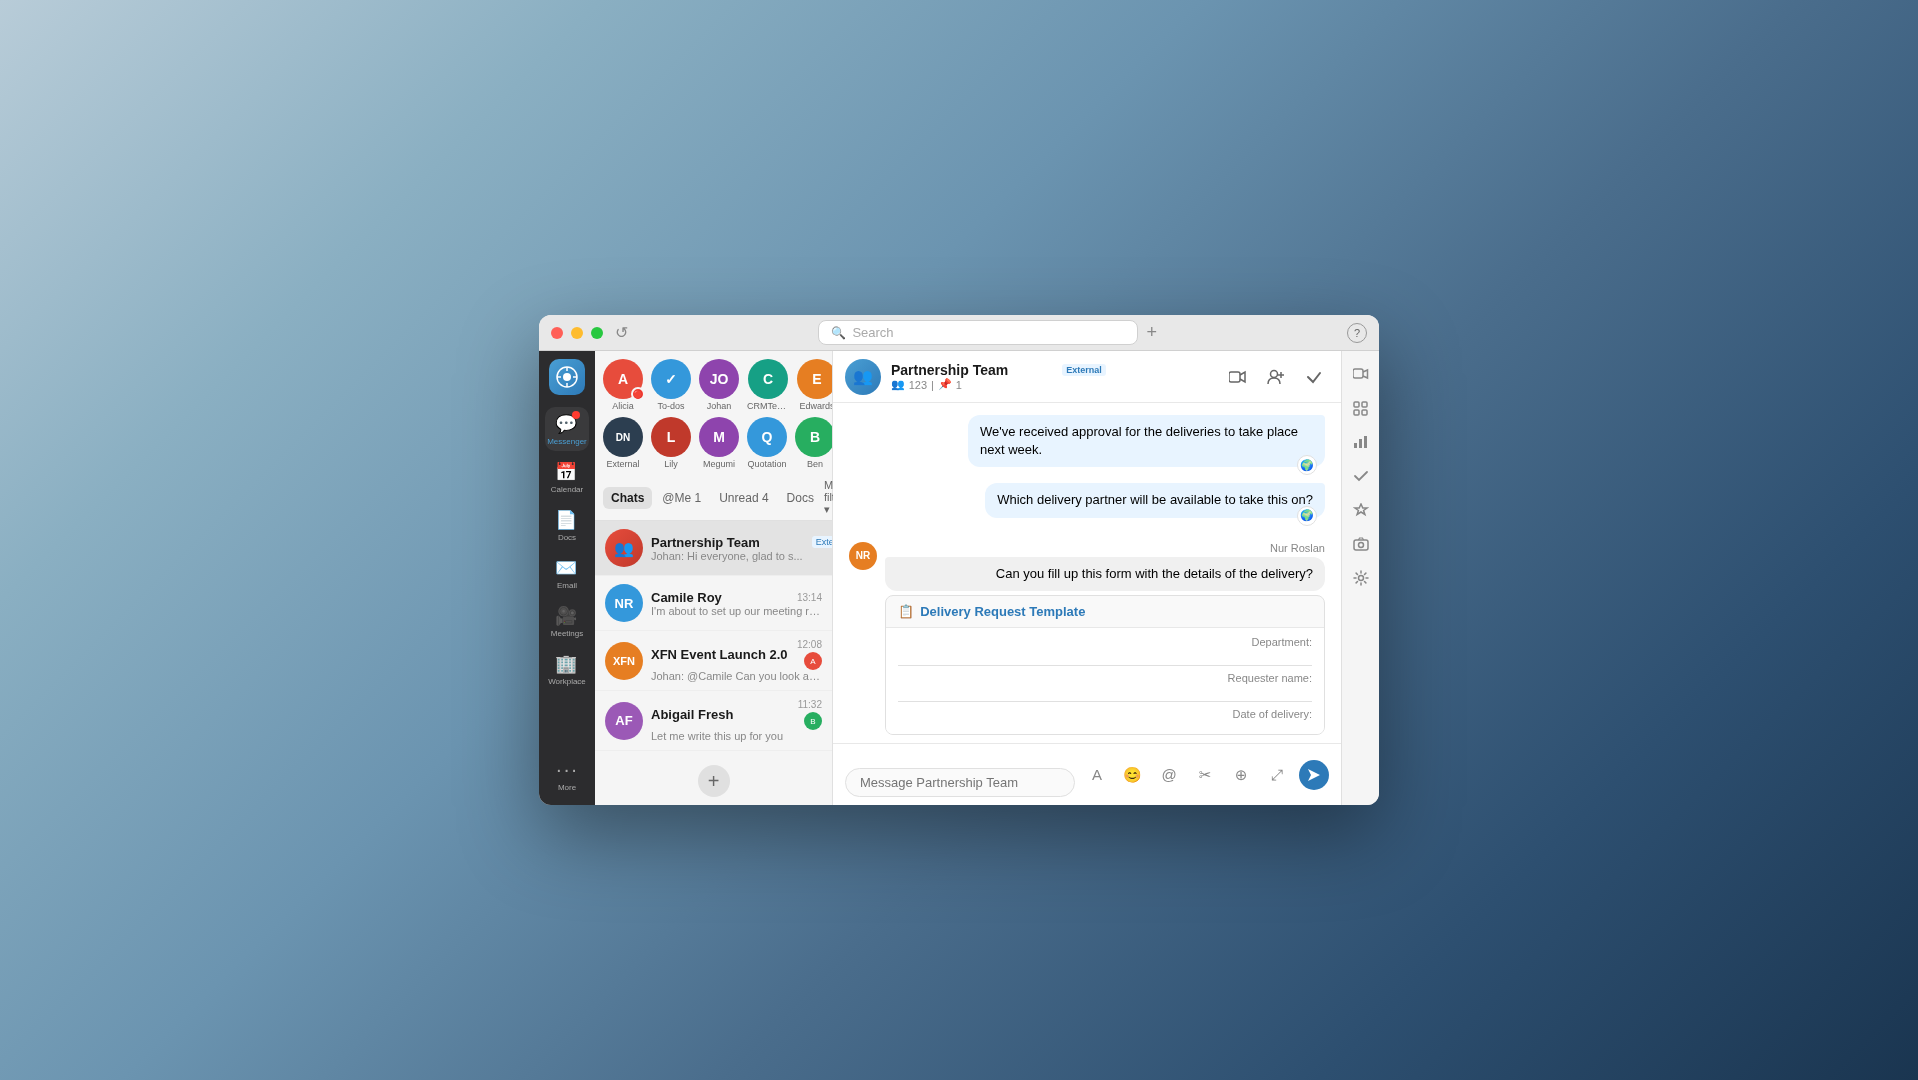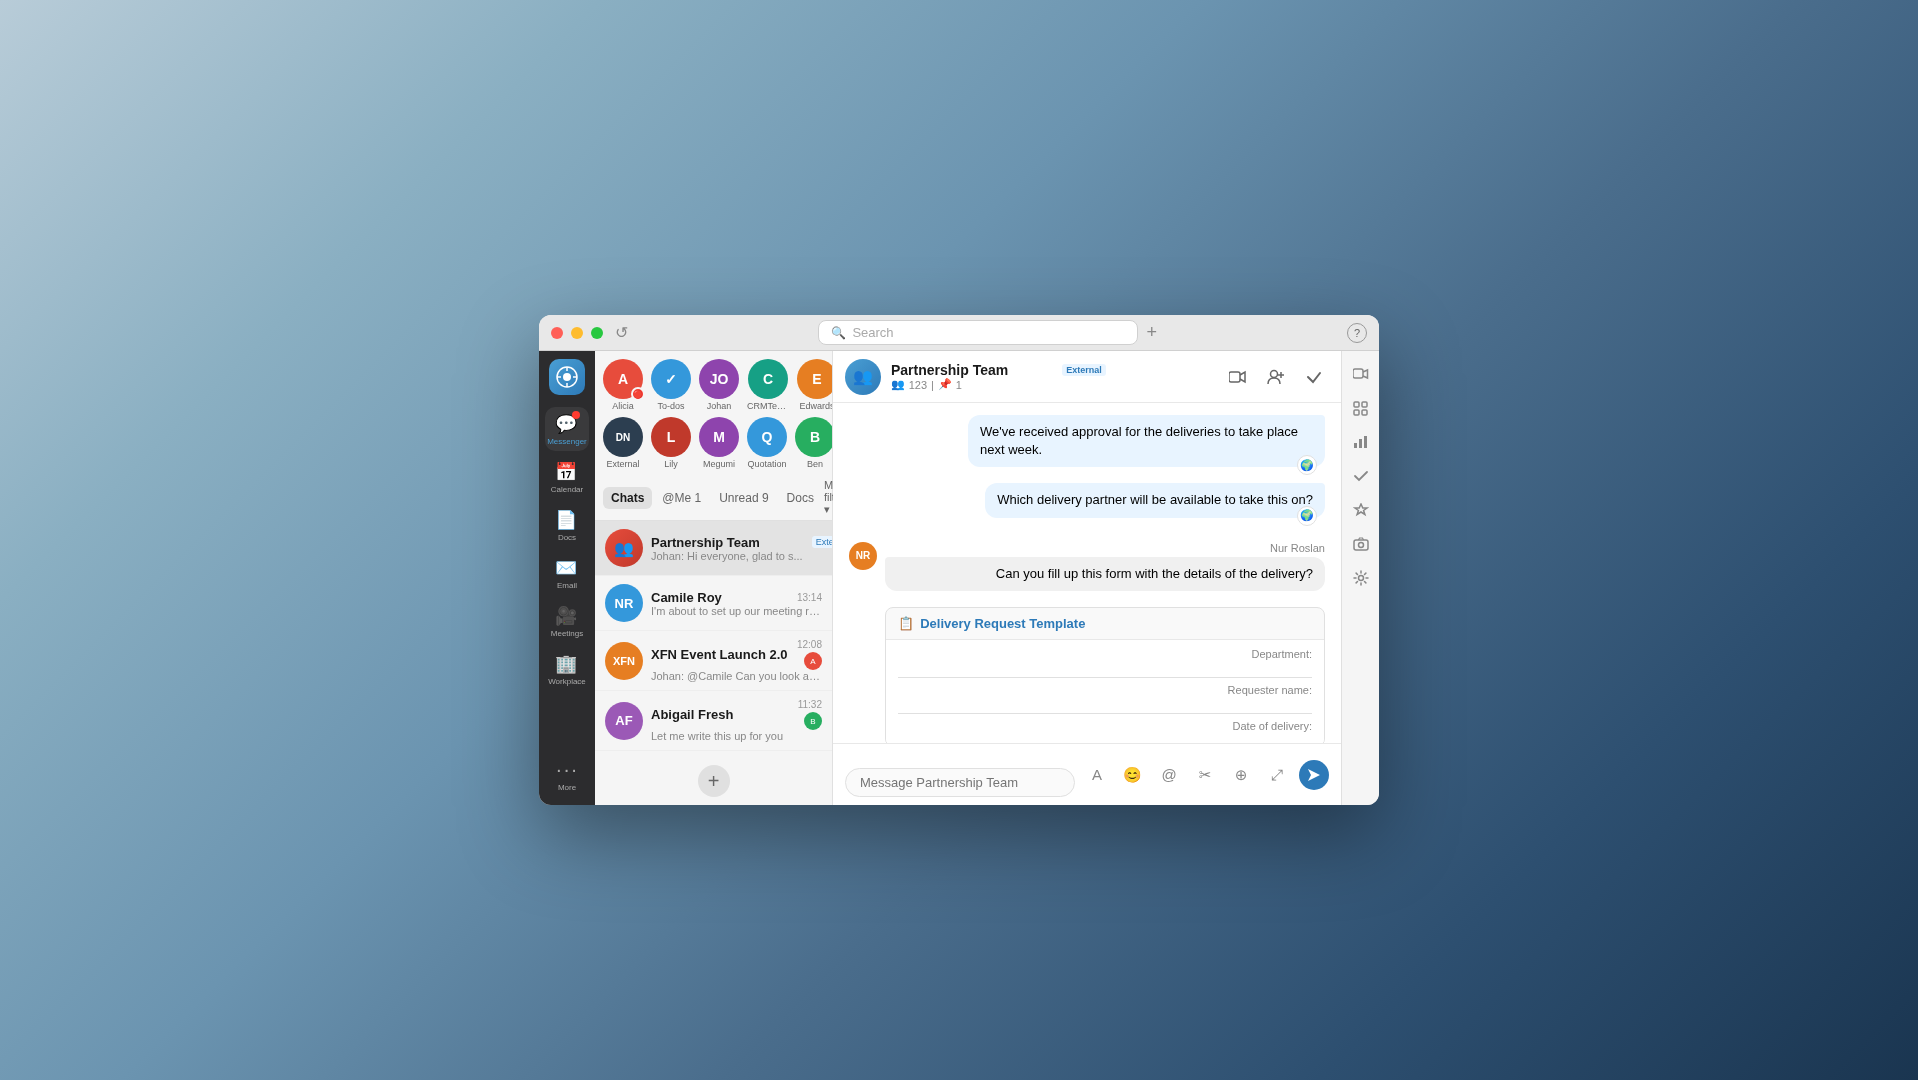--- a/index.html
+++ b/index.html
@@ -598,7 +598,7 @@
       <div class="chat-tabs">
         <div class="chat-tab active">Chats</div>
         <div class="chat-tab">@Me 1</div>
-        <div class="chat-tab">Unread 9</div>
+        <div class="chat-tab">Unread 4</div>
         <div class="chat-tab">Docs</div>
         <div class="tab-filters">
           <span>My filters ▾</span>

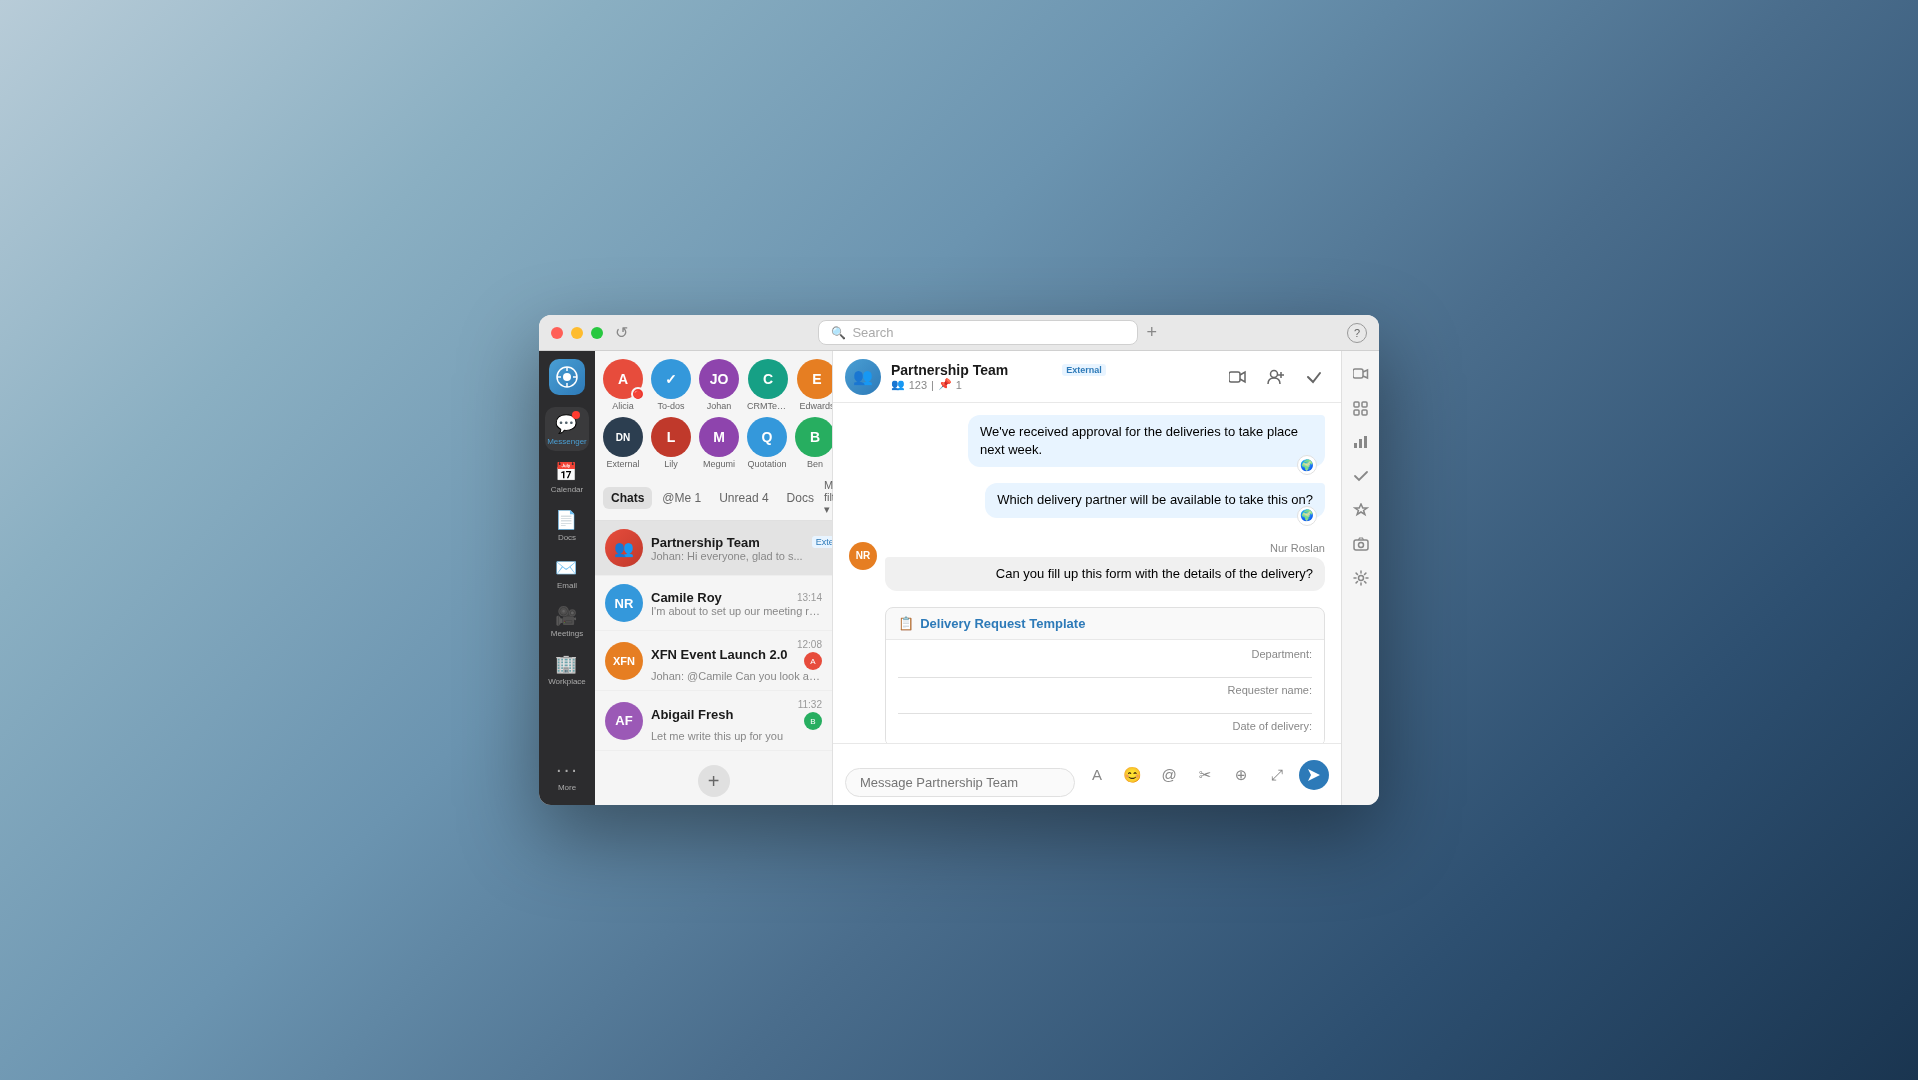--- a/index.html
+++ b/index.html
@@ -734,7 +734,7 @@
           <div class="msg-avatar" style="background:#e67e22;">NR</div>
           <div style="flex:1;text-align:right;">
             <div class="msg-sender">Nur Roslan</div>
-            <div class="message-bubble message-incoming" style="margin-bottom:16px; max-width:100%;">
+            <div class="message-bubble message-incoming" style="margin-bottom:4px; max-width:100%;">
               <span>Can you fill up this form with the details of the delivery?</span>
             </div>
 

